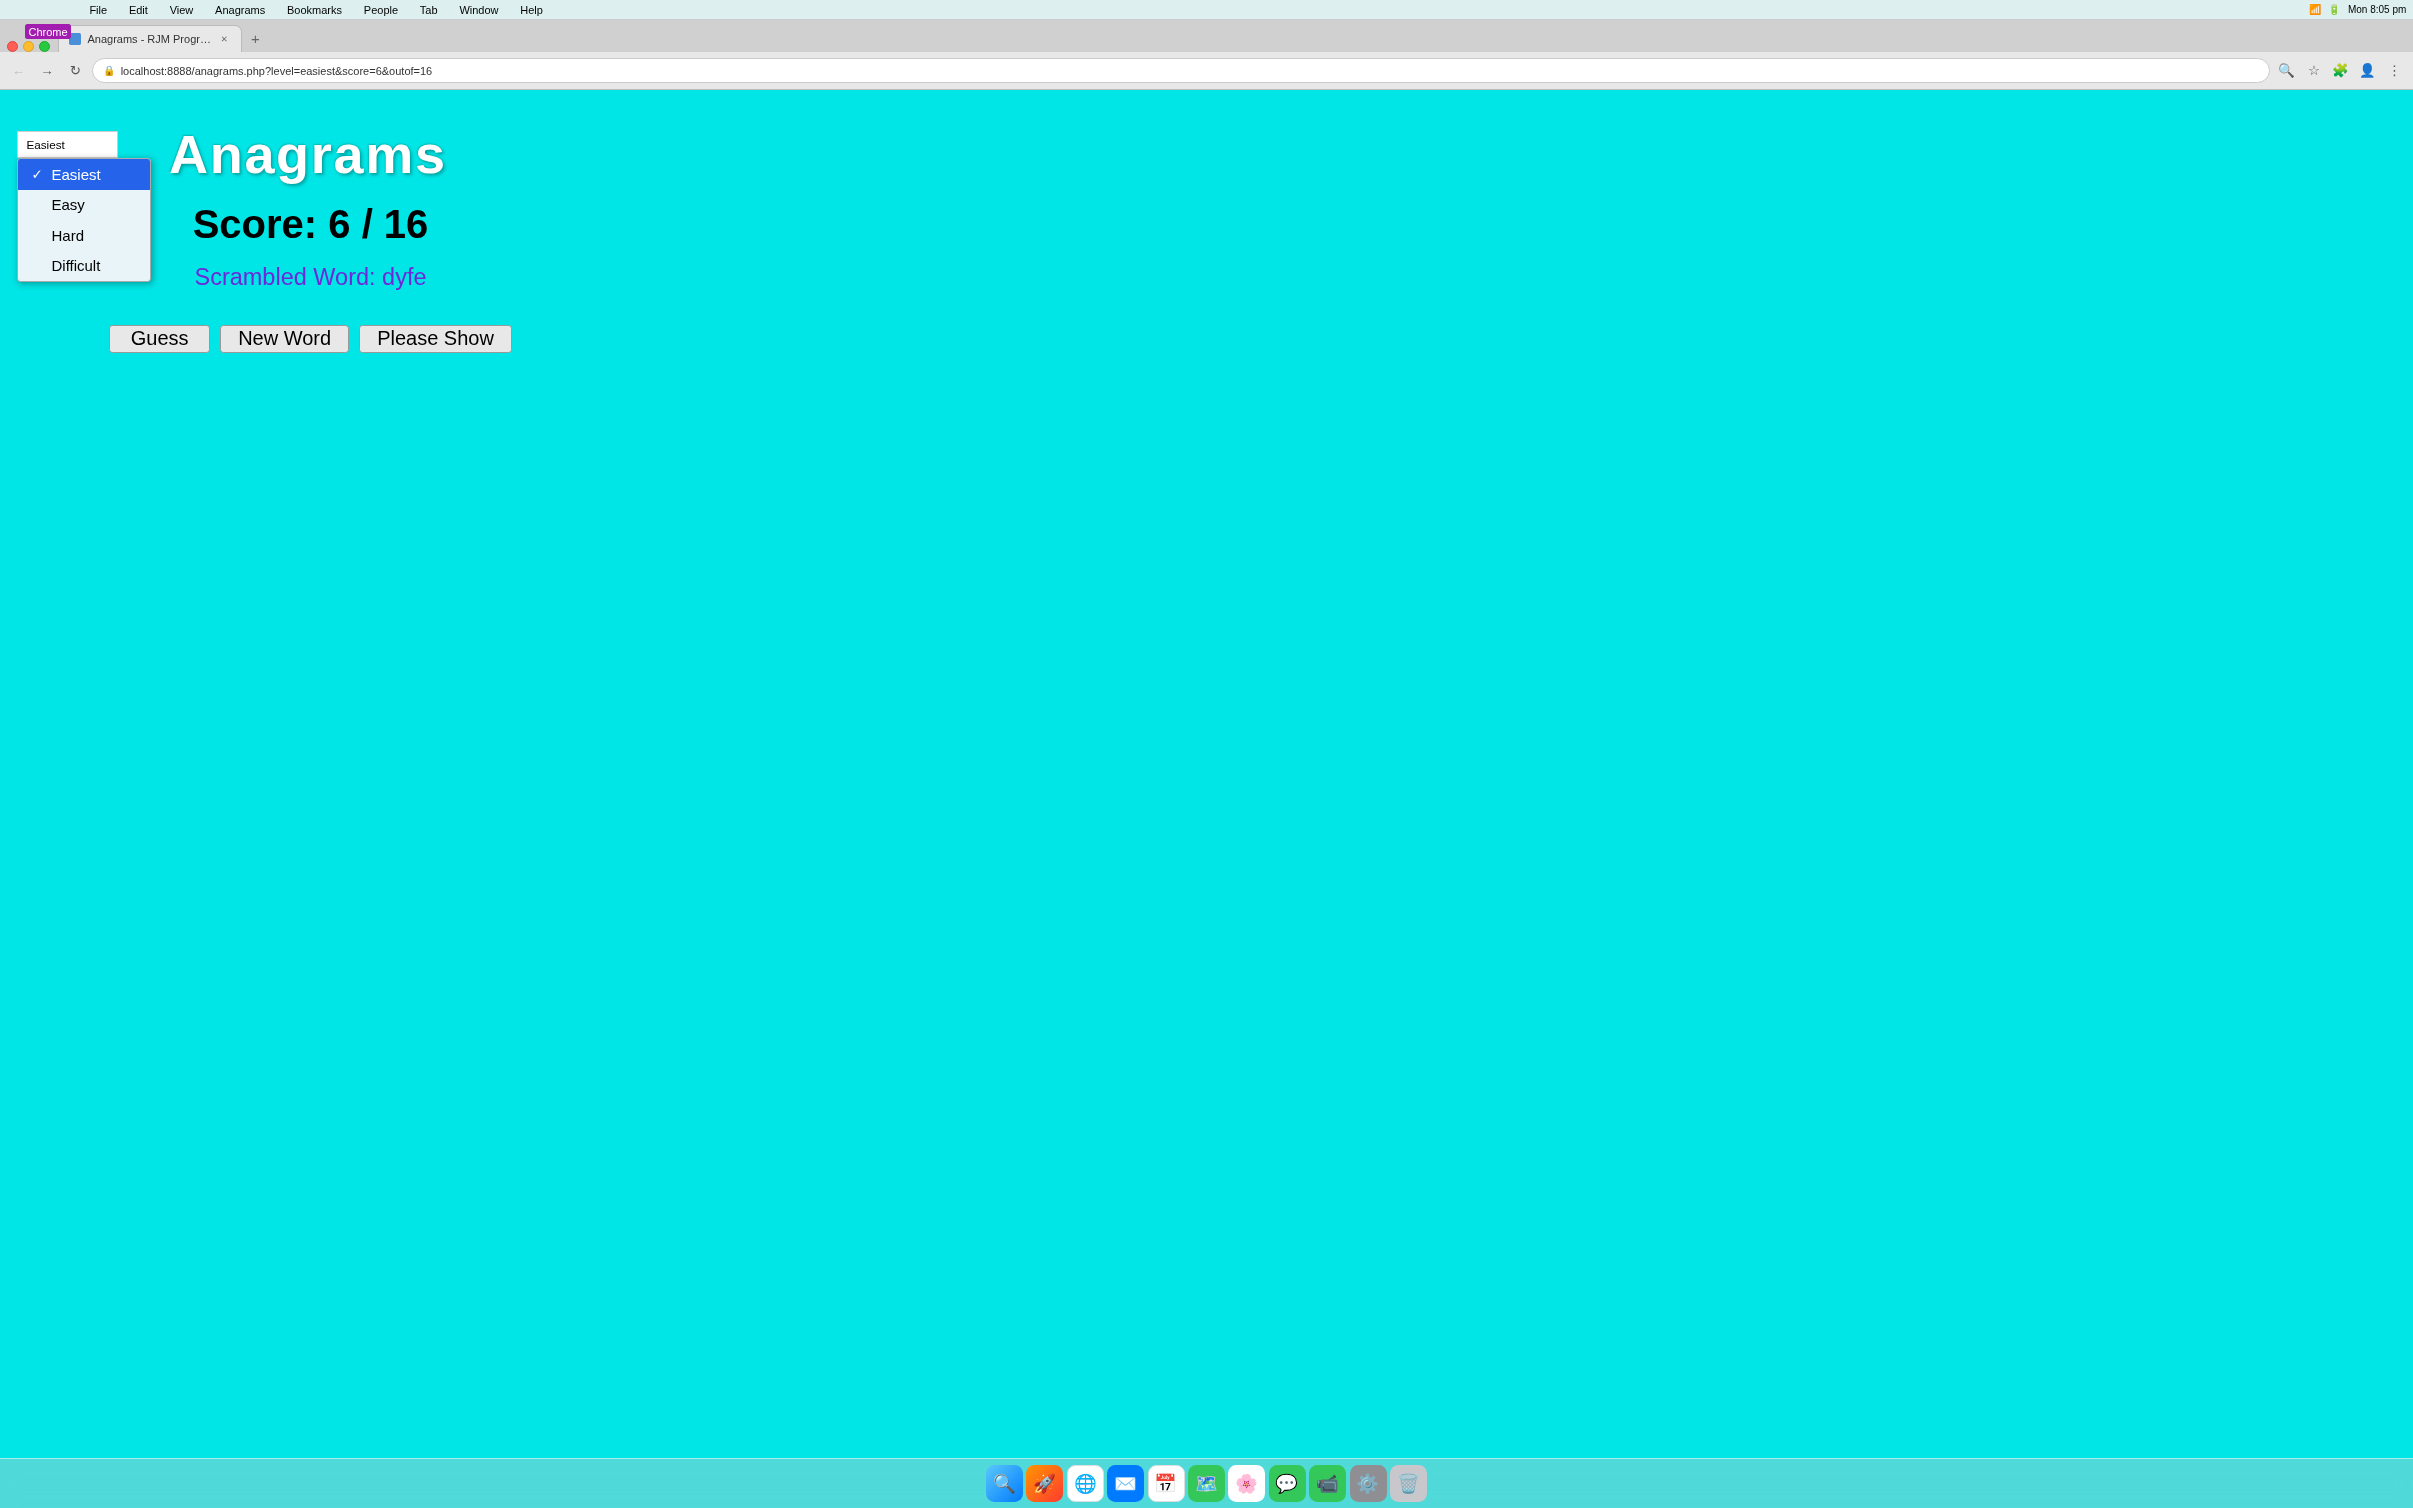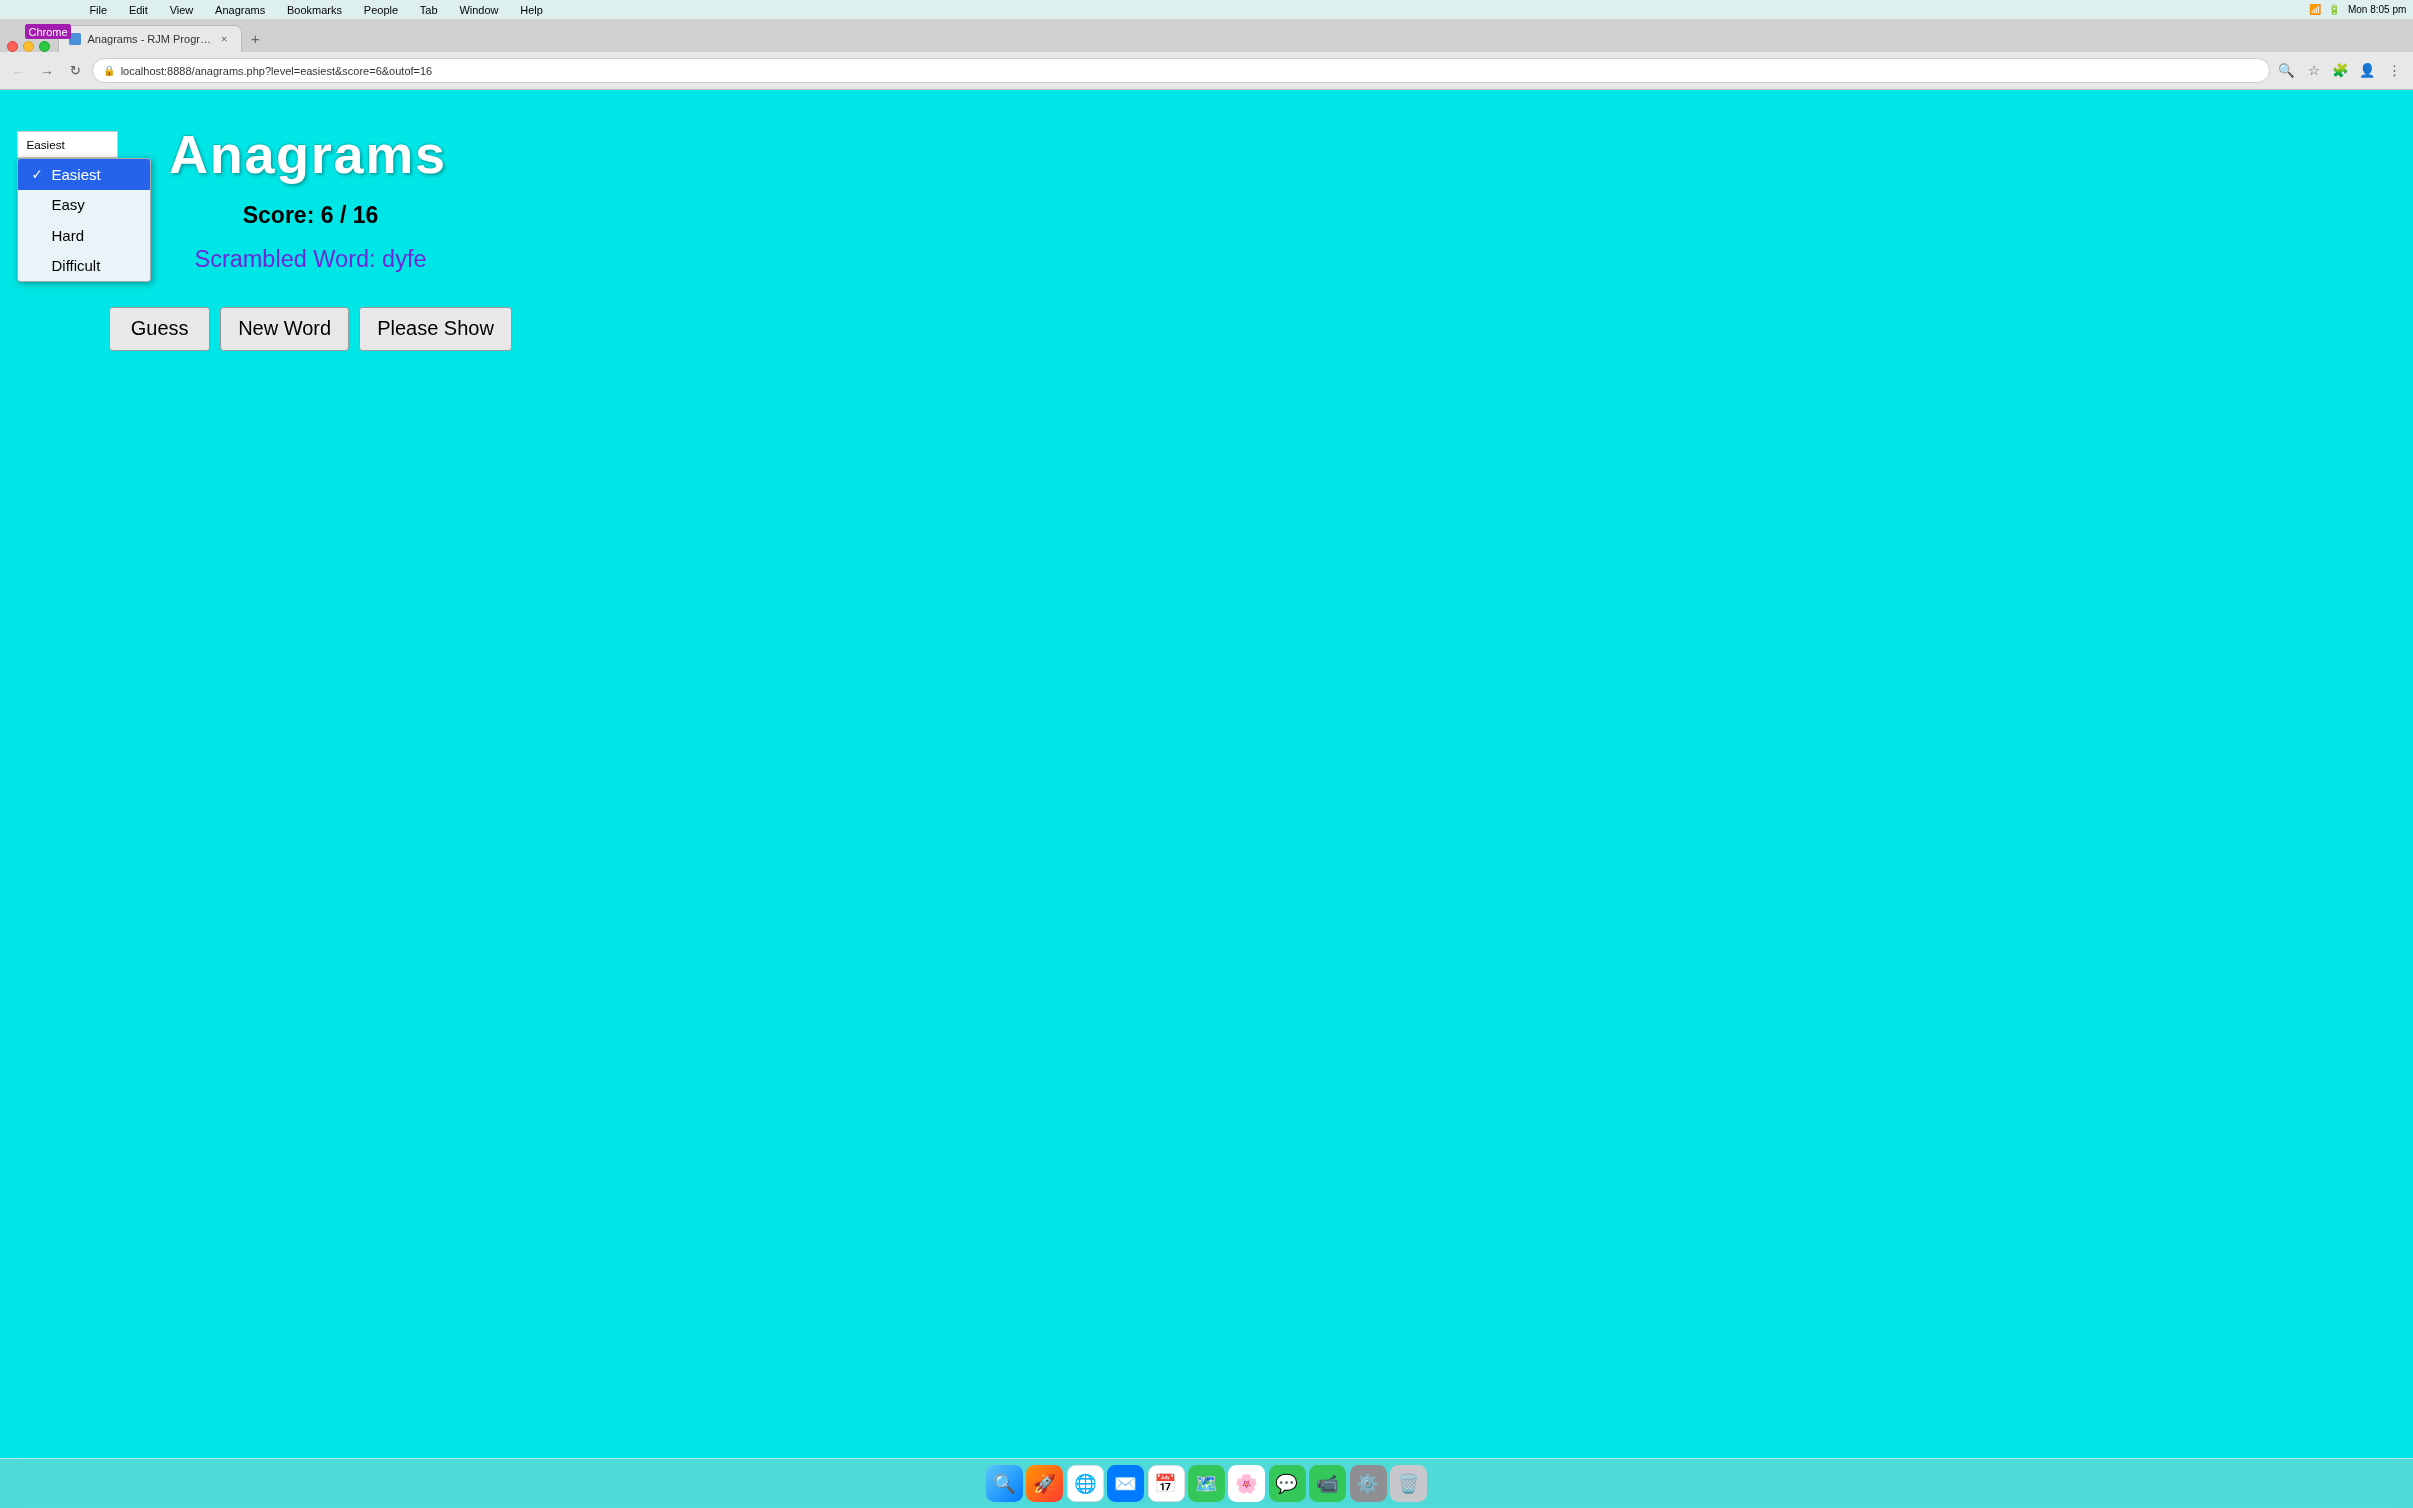--- a/index.html
+++ b/index.html
@@ -296,7 +296,7 @@
     }
 
     .score-display {
-      font-size: 23px;
+      font-size: 40px;
       font-weight: bold;
       color: #000;
       margin-top: 8.4px;

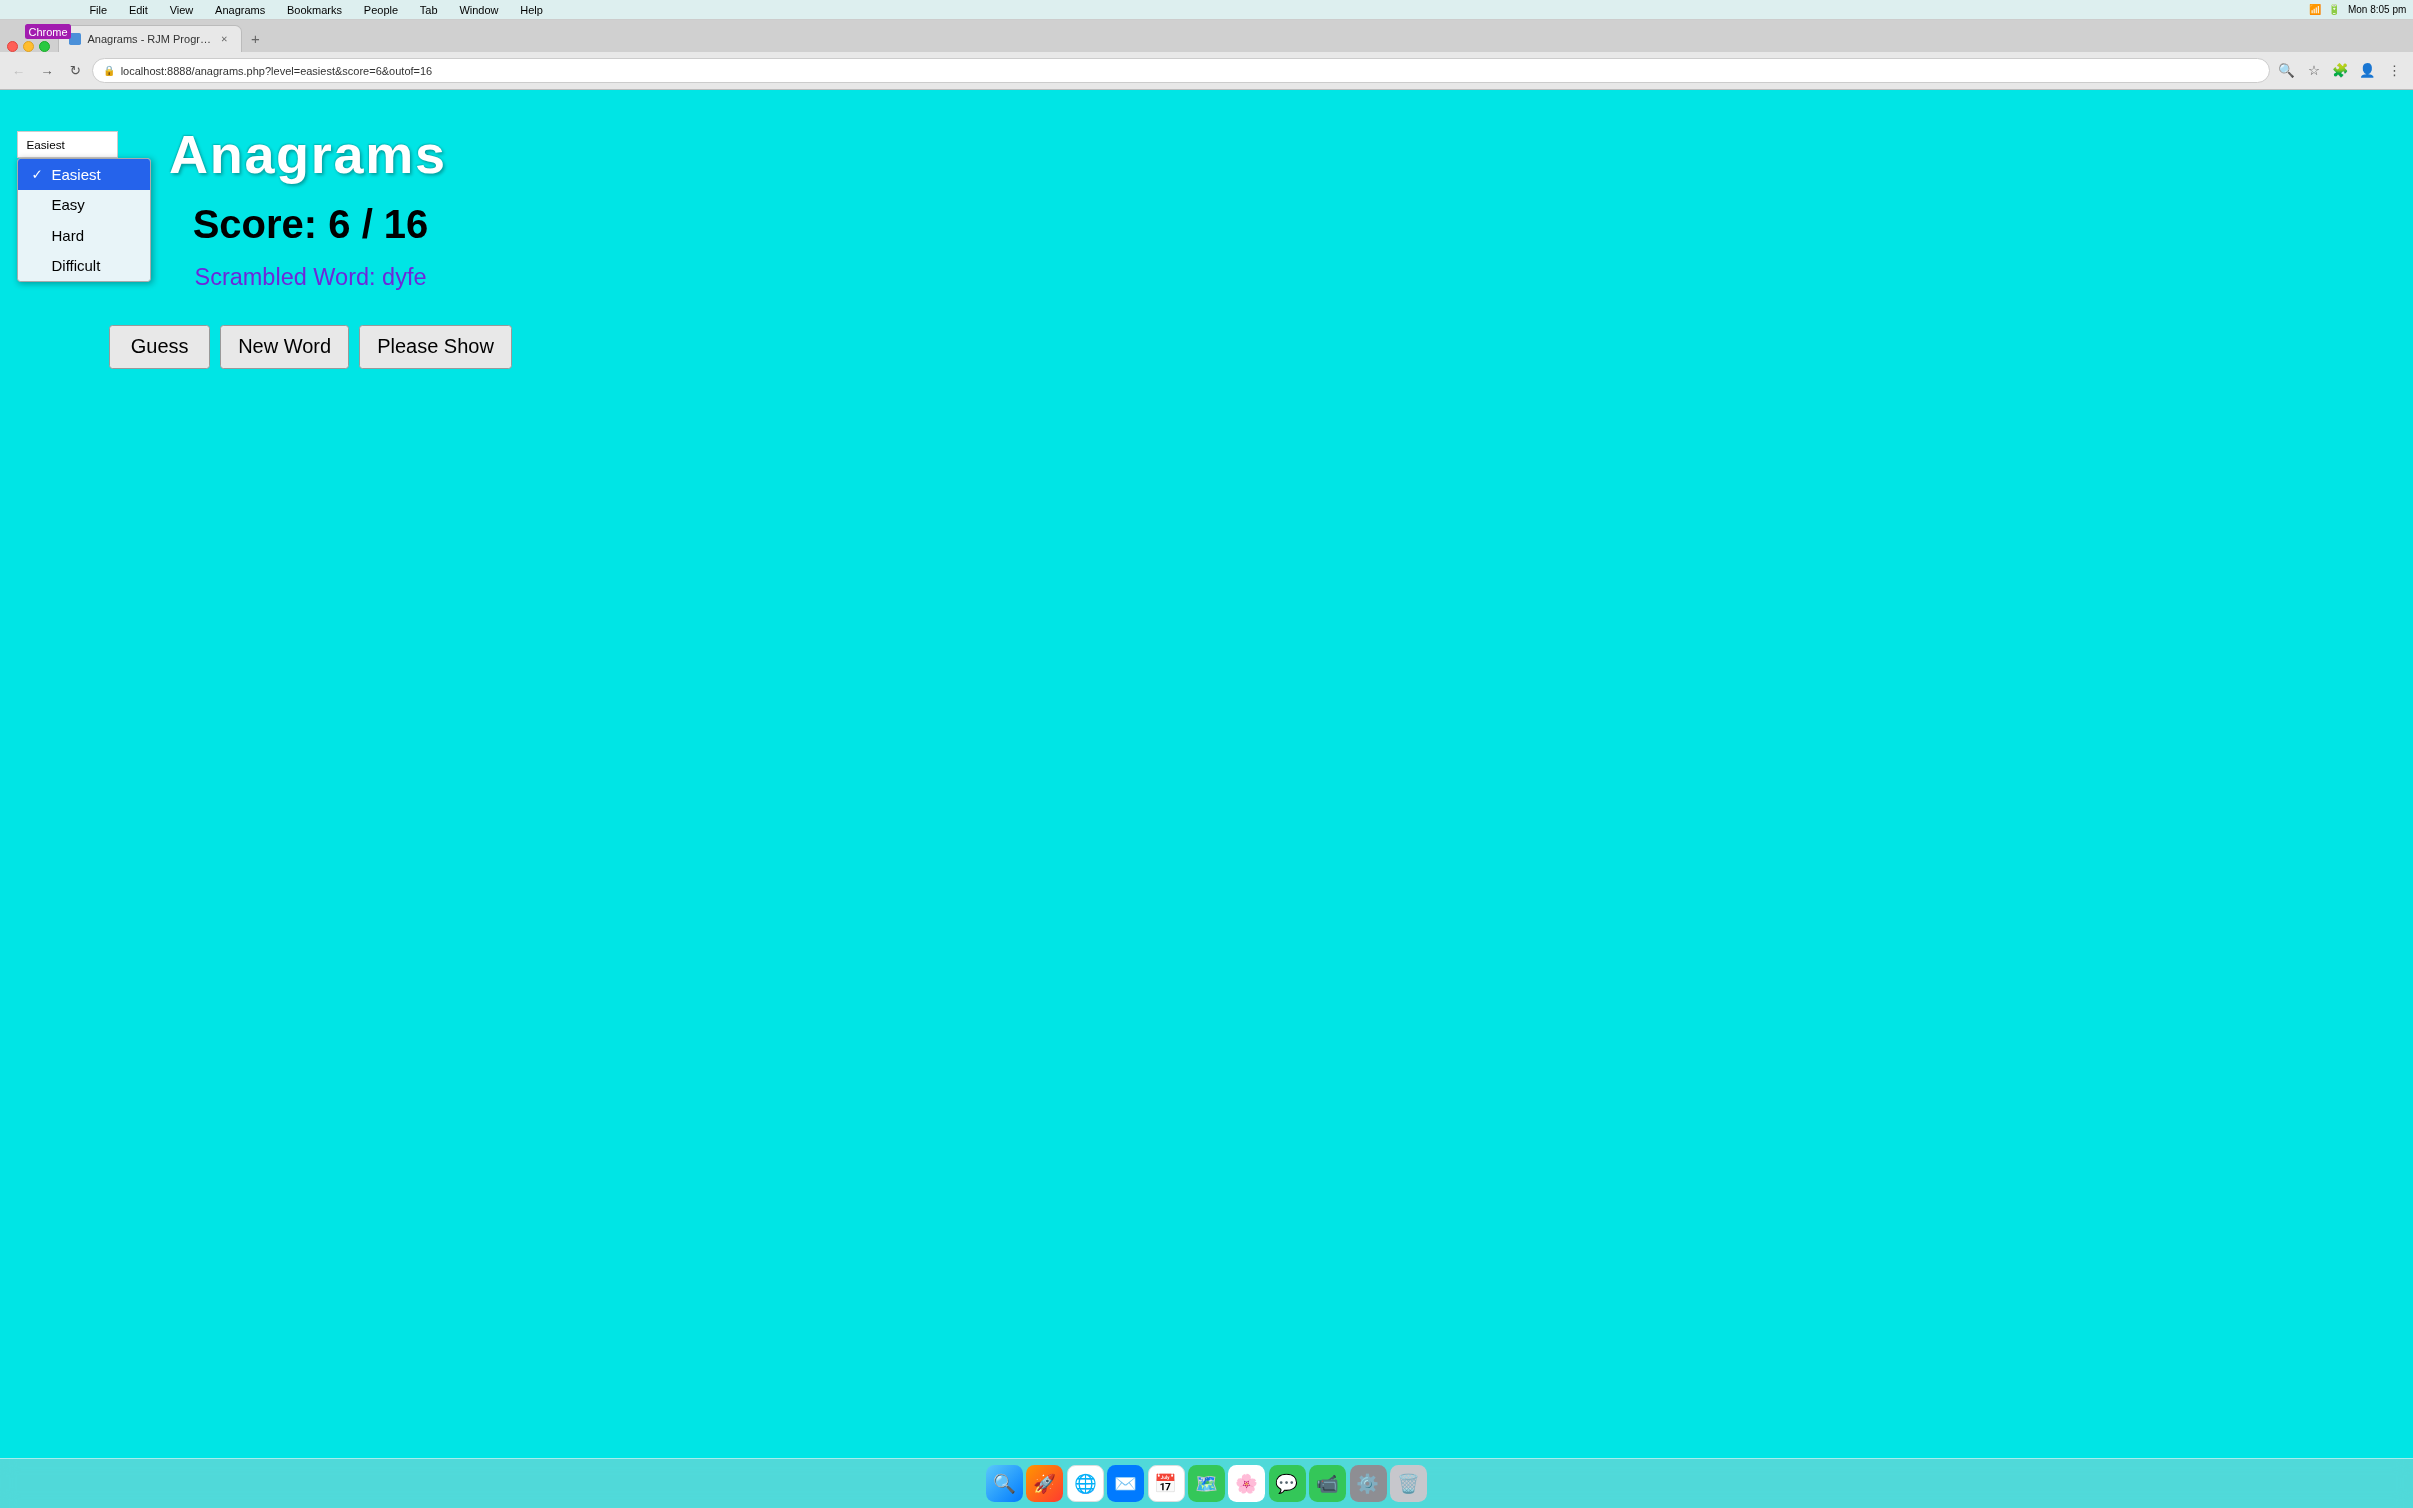--- a/index.html
+++ b/index.html
@@ -338,7 +338,7 @@
     }
 
     .game-btn {
-      height: 44px;
+      height: 28px;
       min-width: 101px;
       padding: 0 17px;
       font-size: 20px;

